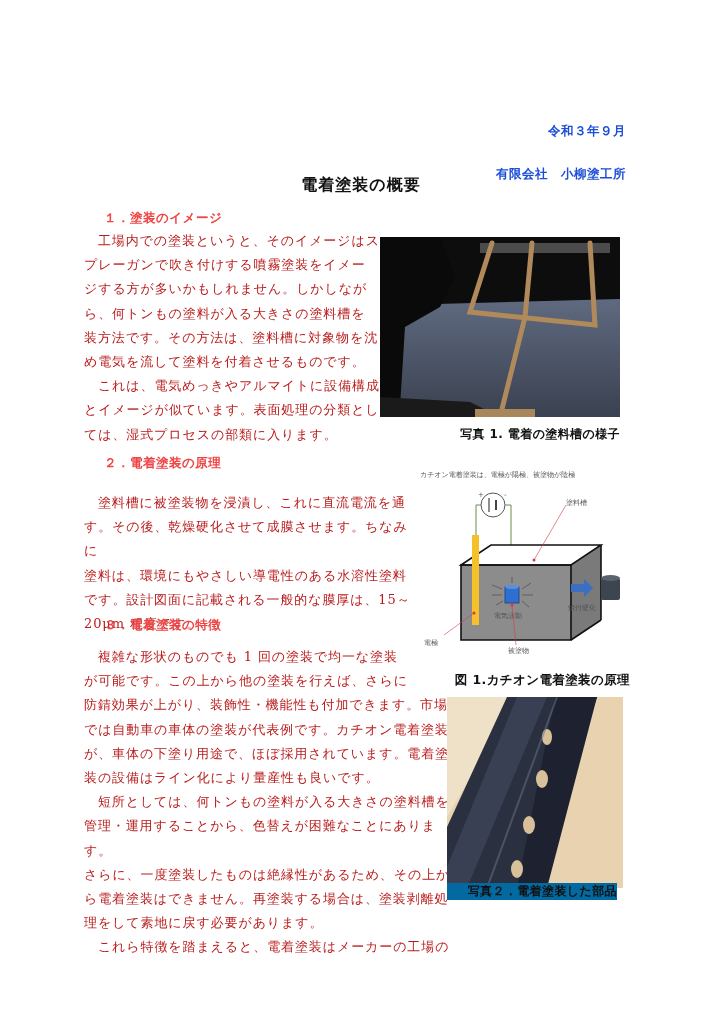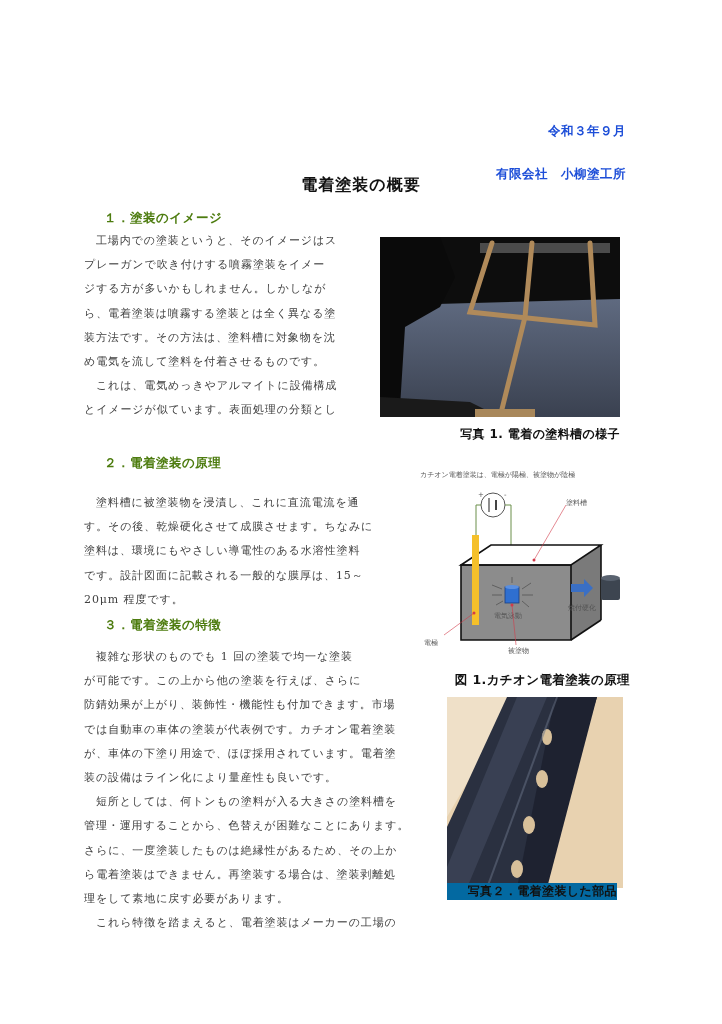--- a/index.html
+++ b/index.html
@@ -11,7 +11,7 @@
   .title { left:0; width:722px; text-align:center; top:175px; font-family:"DejaVu Sans","Liberation Sans",sans-serif;
            font-weight:bold; font-size:16px; color:#111; letter-spacing:1px; }
   .heading { font-family:Liberation Mono, monospace; font-weight:bold; font-size:12.5px;
-             color:#4d7c0f; letter-spacing:0.5px; }
+             color:#ef4444; letter-spacing:0.5px; }
   .para { font-size:11px; line-height:24.2px; letter-spacing:0.9px; color:#404040; margin:0; white-space:pre-line; }
   .caption { font-family:"DejaVu Sans","Liberation Sans",sans-serif; font-weight:bold; font-size:12px;
              color:#111; text-align:right; letter-spacing:0.4px; }

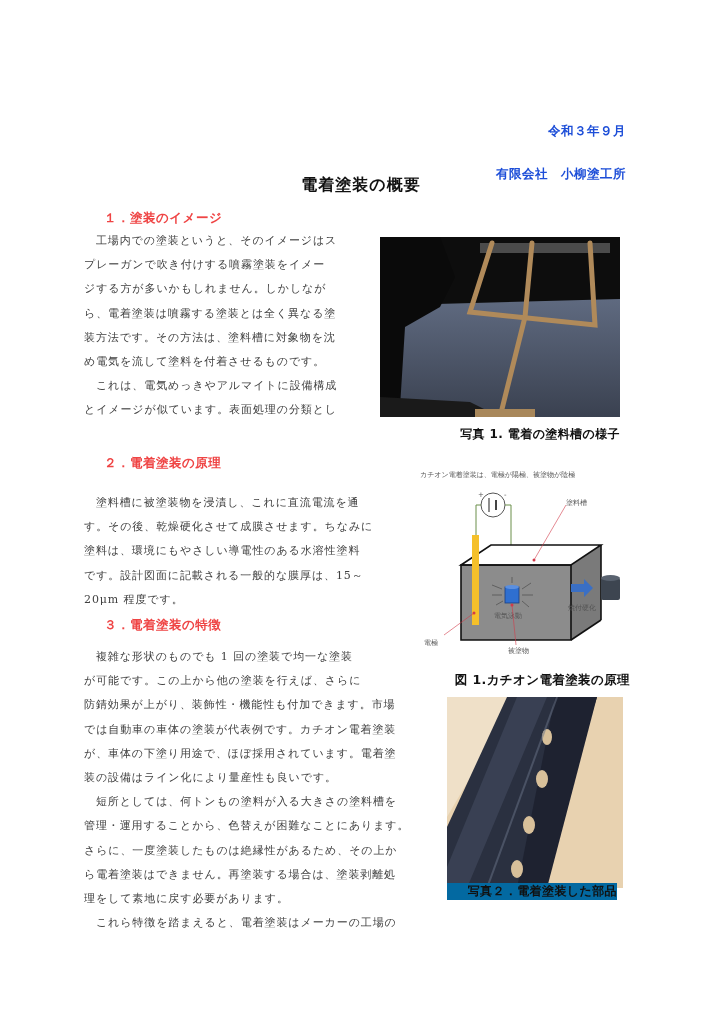--- a/index.html
+++ b/index.html
@@ -12,7 +12,7 @@
            font-weight:bold; font-size:16px; color:#111; letter-spacing:1px; }
   .heading { font-family:Liberation Mono, monospace; font-weight:bold; font-size:12.5px;
              color:#ef4444; letter-spacing:0.5px; }
-  .para { font-size:11px; line-height:24.2px; letter-spacing:0.9px; color:#404040; margin:0; white-space:pre-line; }
+  .para { font-size:13px; line-height:24.2px; letter-spacing:0.9px; color:#b91c1c; margin:0; white-space:pre-line; }
   .caption { font-family:"DejaVu Sans","Liberation Sans",sans-serif; font-weight:bold; font-size:12px;
              color:#111; text-align:right; letter-spacing:0.4px; }
   .photo { overflow:hidden; }

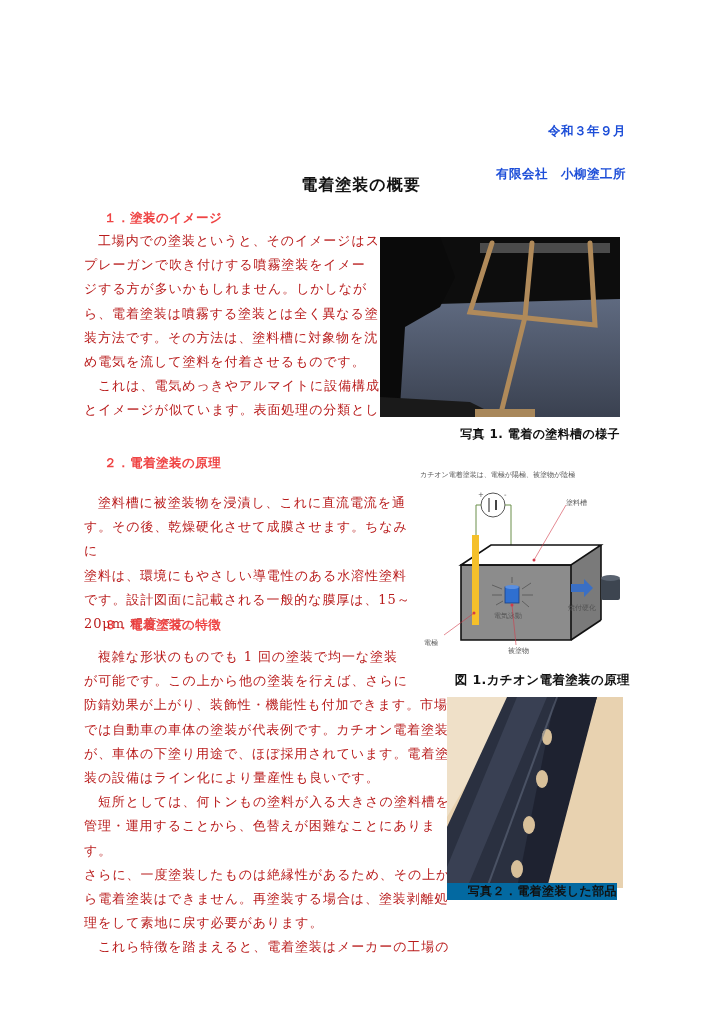--- a/index.html
+++ b/index.html
@@ -31,7 +31,7 @@
   <p class="para">　工場内での塗装というと、そのイメージはス</p>
   <p class="para">プレーガンで吹き付けする噴霧塗装をイメー</p>
   <p class="para">ジする方が多いかもしれません。しかしなが</p>
-  <p class="para">ら、電着塗装は噴霧する塗装とは全く異なる塗</p>
+  <p class="para">ら、何トンもの塗料が入る大きさの塗料槽を</p>
   <p class="para">装方法です。その方法は、塗料槽に対象物を沈</p>
   <p class="para">め電気を流して塗料を付着させるものです。</p>
   <p class="para">　これは、電気めっきやアルマイトに設備構成</p>

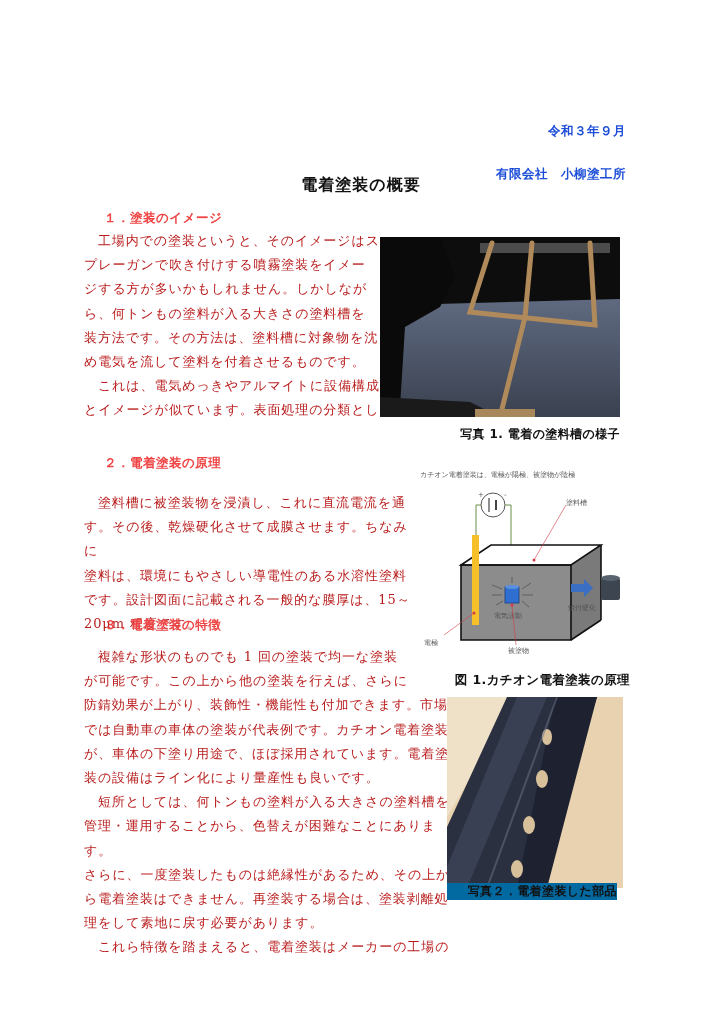--- a/index.html
+++ b/index.html
@@ -36,6 +36,7 @@
   <p class="para">め電気を流して塗料を付着させるものです。</p>
   <p class="para">　これは、電気めっきやアルマイトに設備構成</p>
   <p class="para">とイメージが似ています。表面処理の分類とし</p>
+  <p class="para">ては、湿式プロセスの部類に入ります。</p>
 </div>
 
 <div class="abs photo" style="left:380px; top:237px; width:240px; height:180px;">

